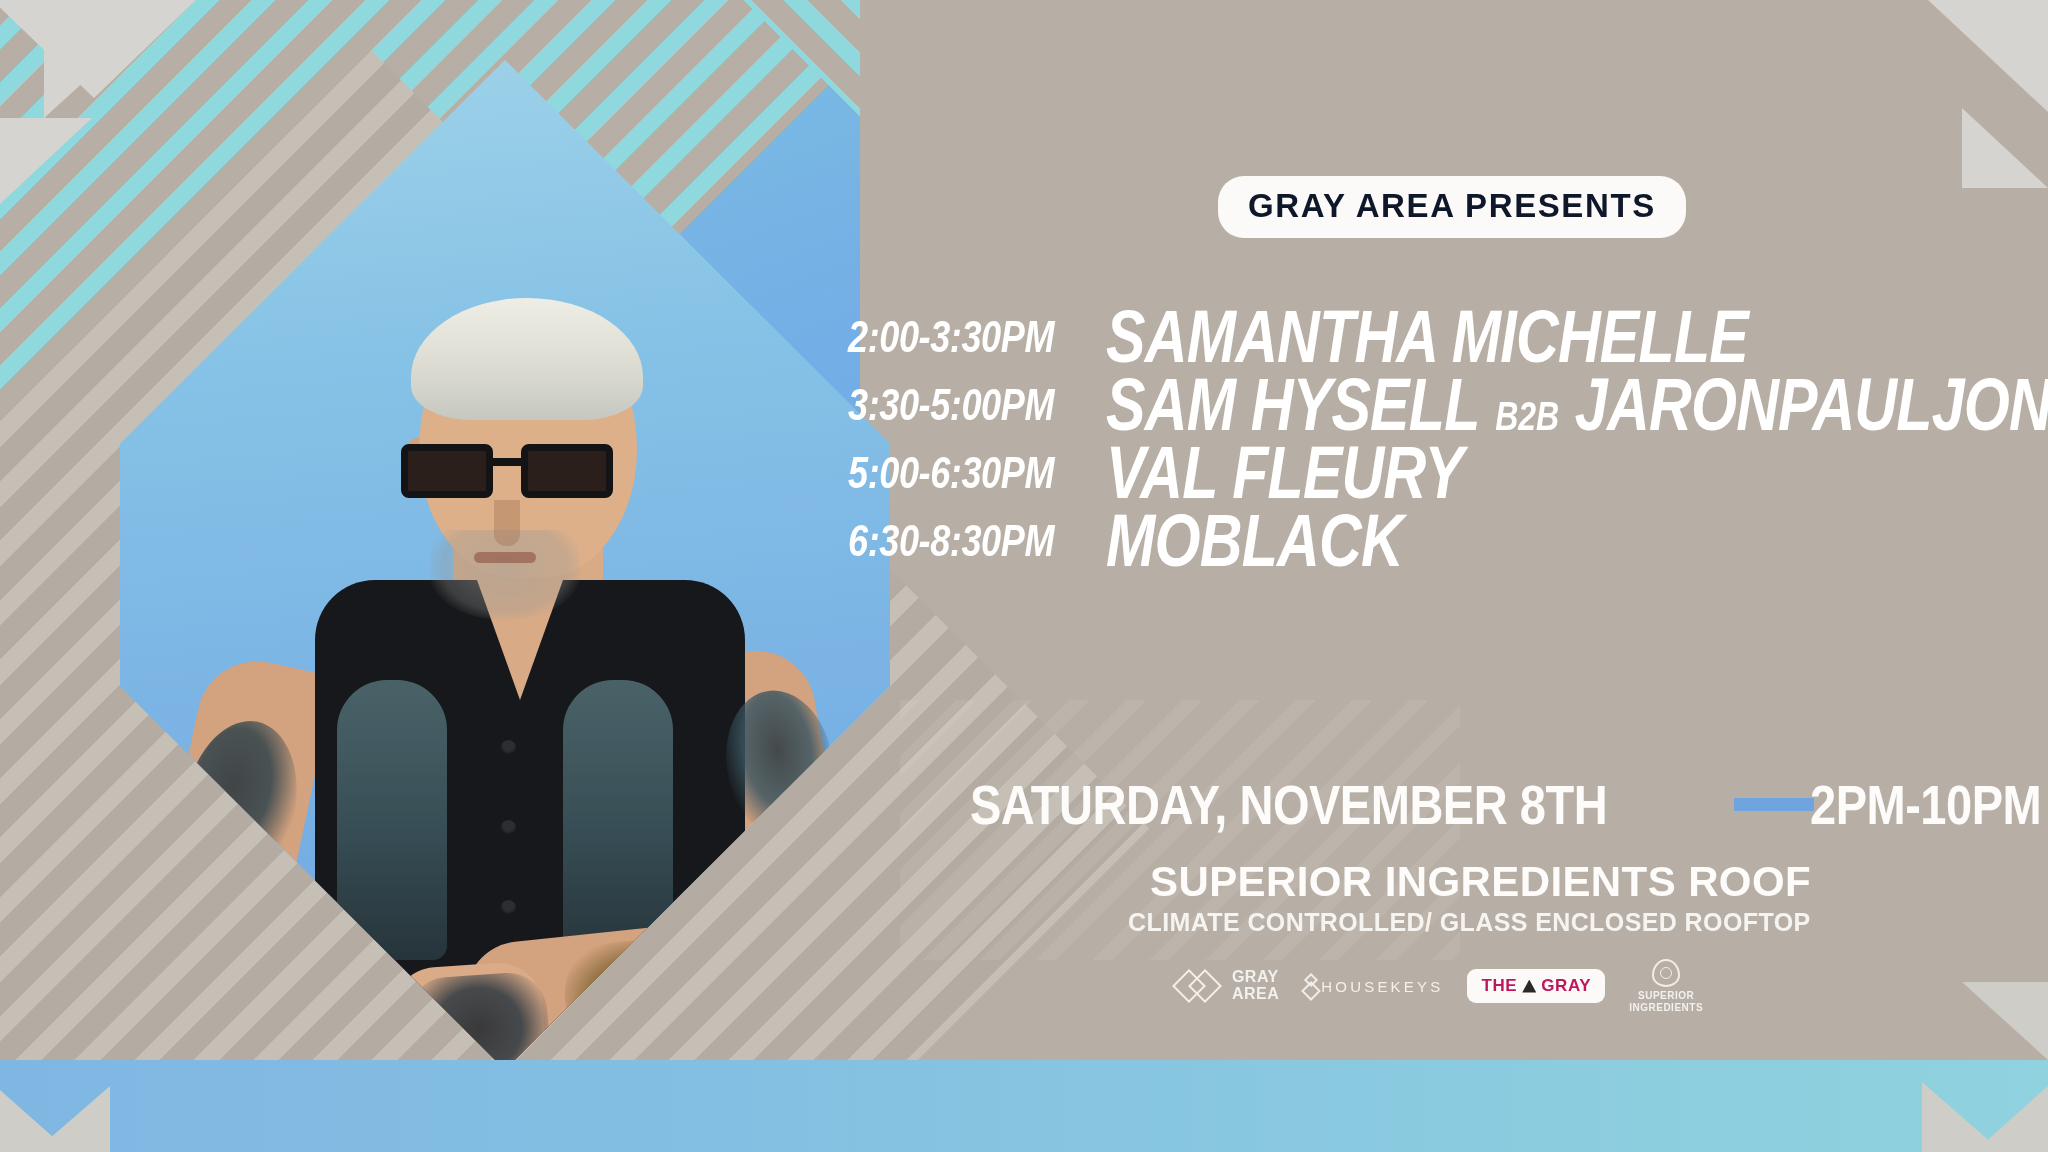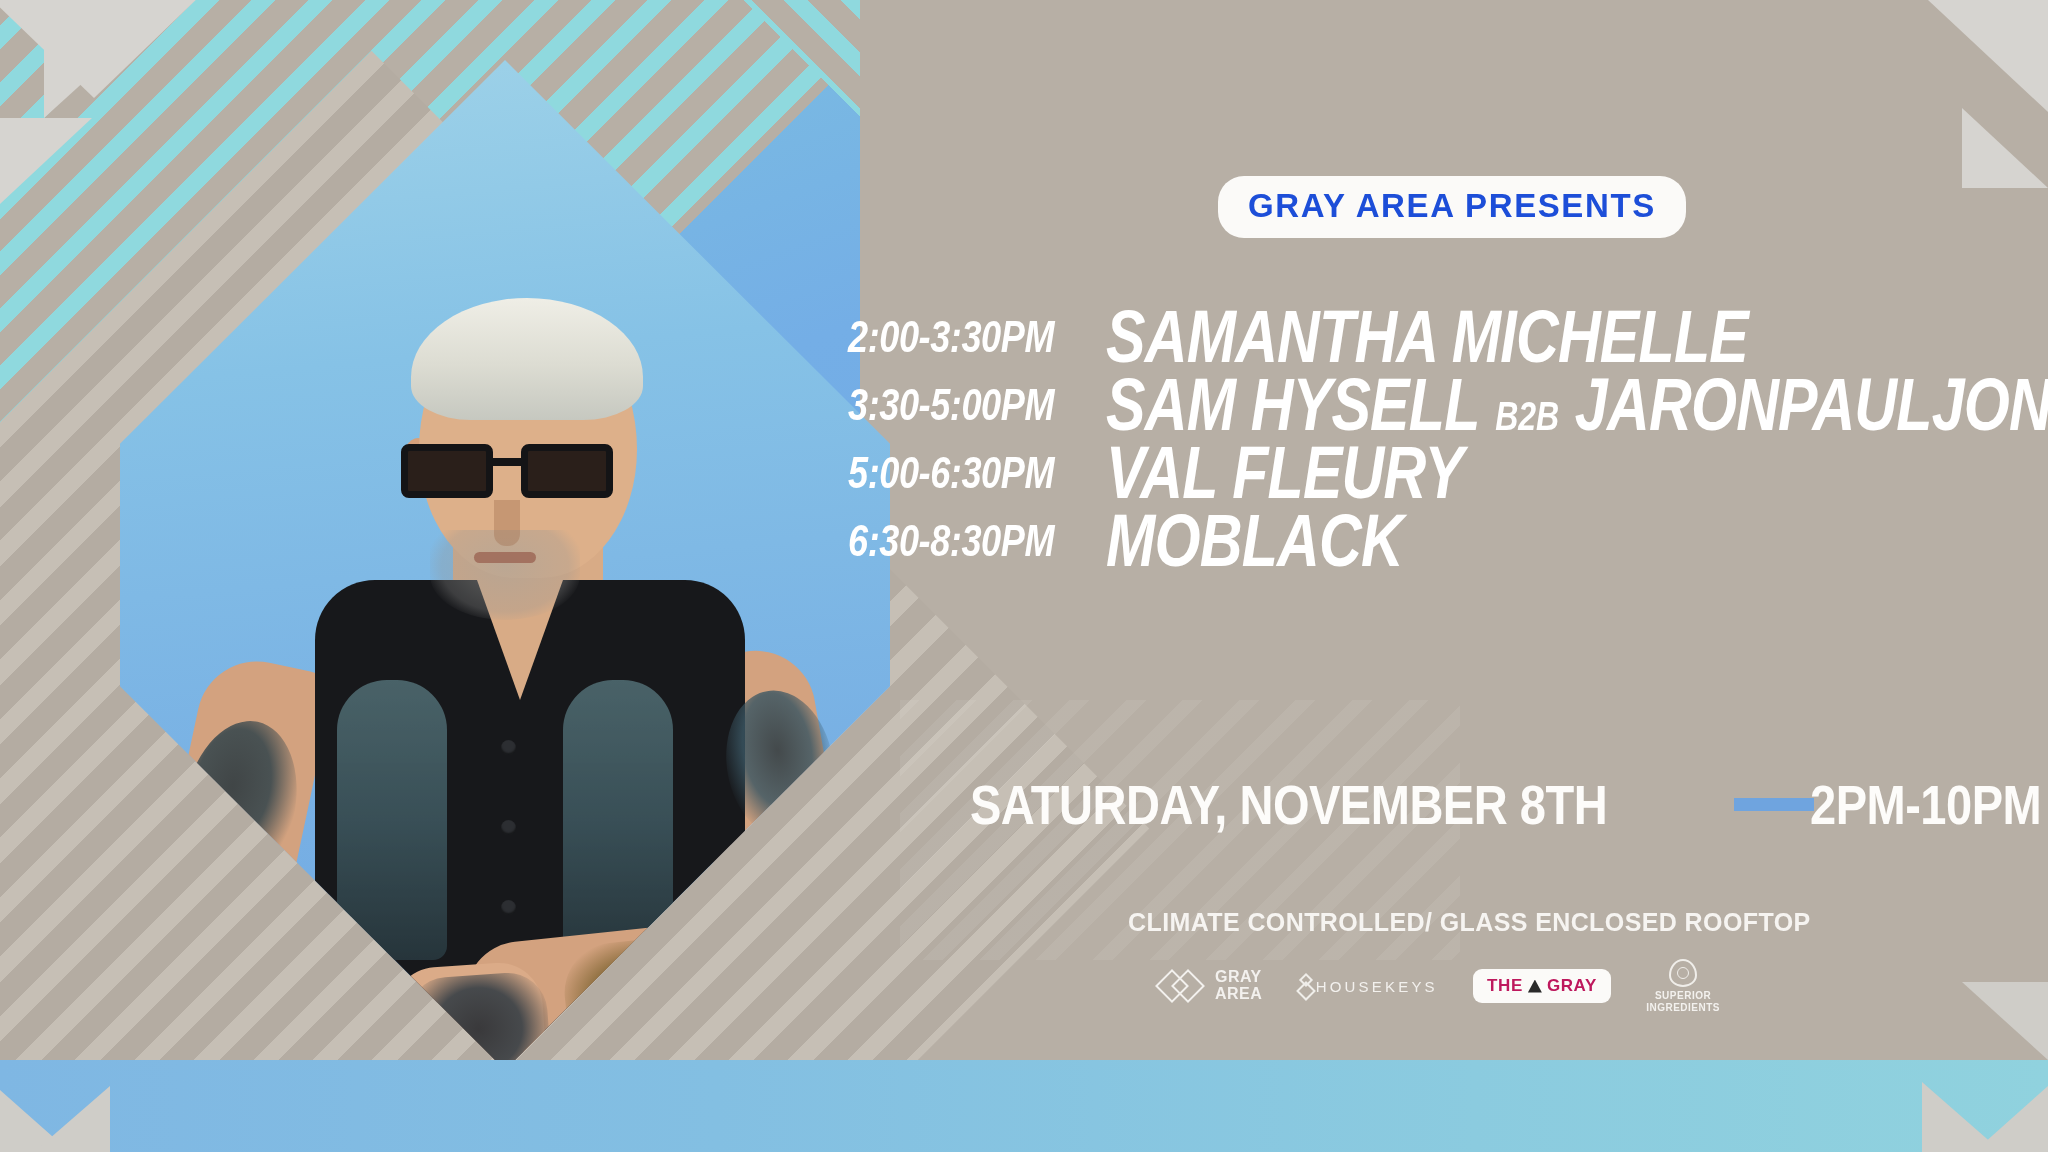--- a/index.html
+++ b/index.html
@@ -167,7 +167,7 @@
     position:absolute;left:1218px;top:176px;
     background:#fbfaf8;border-radius:26px;
     padding:11px 30px 13px 30px;
-    font-size:33px;font-weight:700;letter-spacing:1.6px;color:#1d4ed8;
+    font-size:33px;font-weight:700;letter-spacing:1.6px;color:#0f172a;
     white-space:nowrap;
   }
 

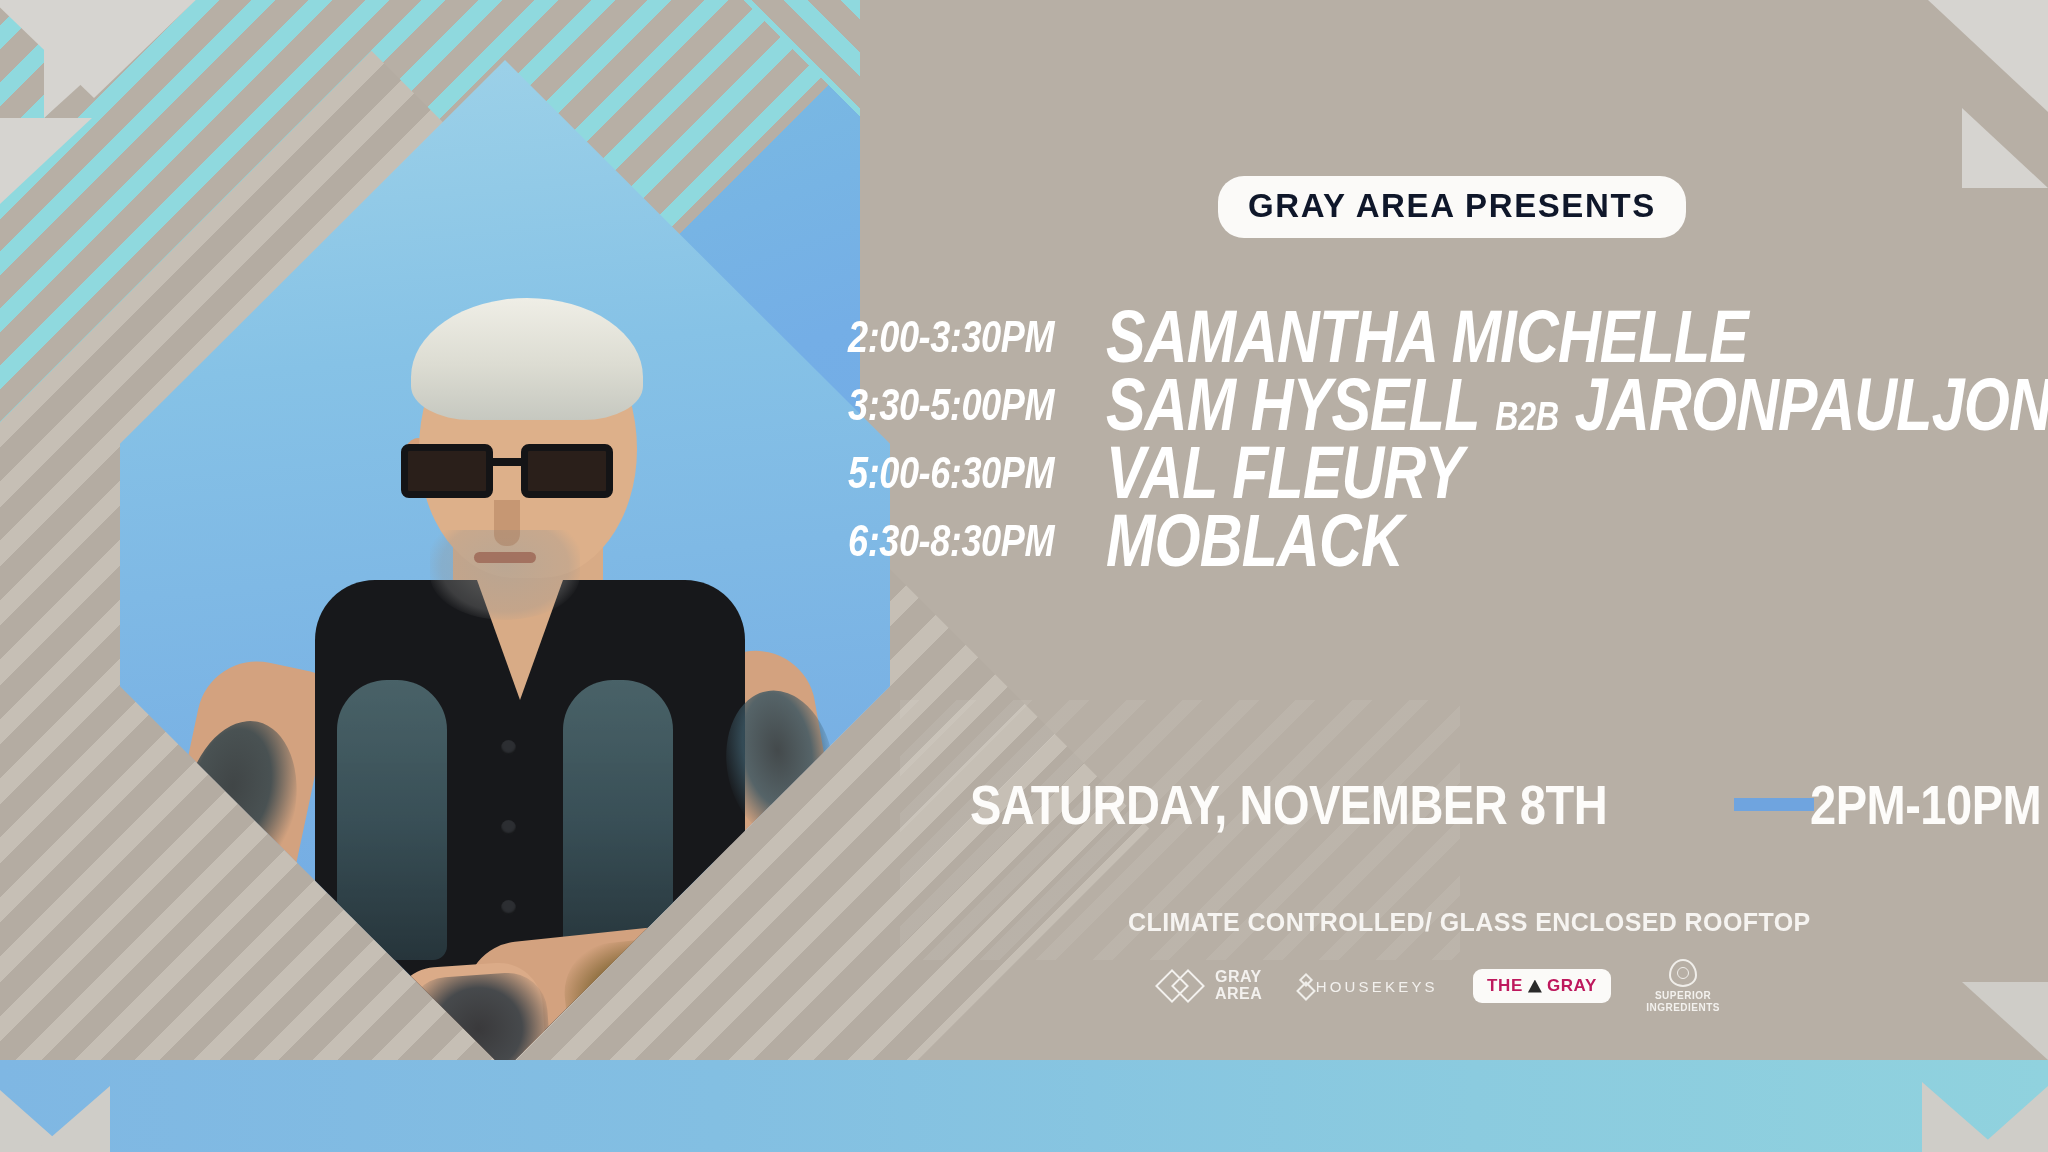--- a/index.html
+++ b/index.html
@@ -321,6 +321,7 @@
     <div class="time-main">2PM-10PM</div>
   </div>
 
+  <div class="venue">SUPERIOR INGREDIENTS ROOF</div>
   <div class="venue-sub">CLIMATE CONTROLLED/ GLASS ENCLOSED ROOFTOP</div>
 
   <div class="logos">

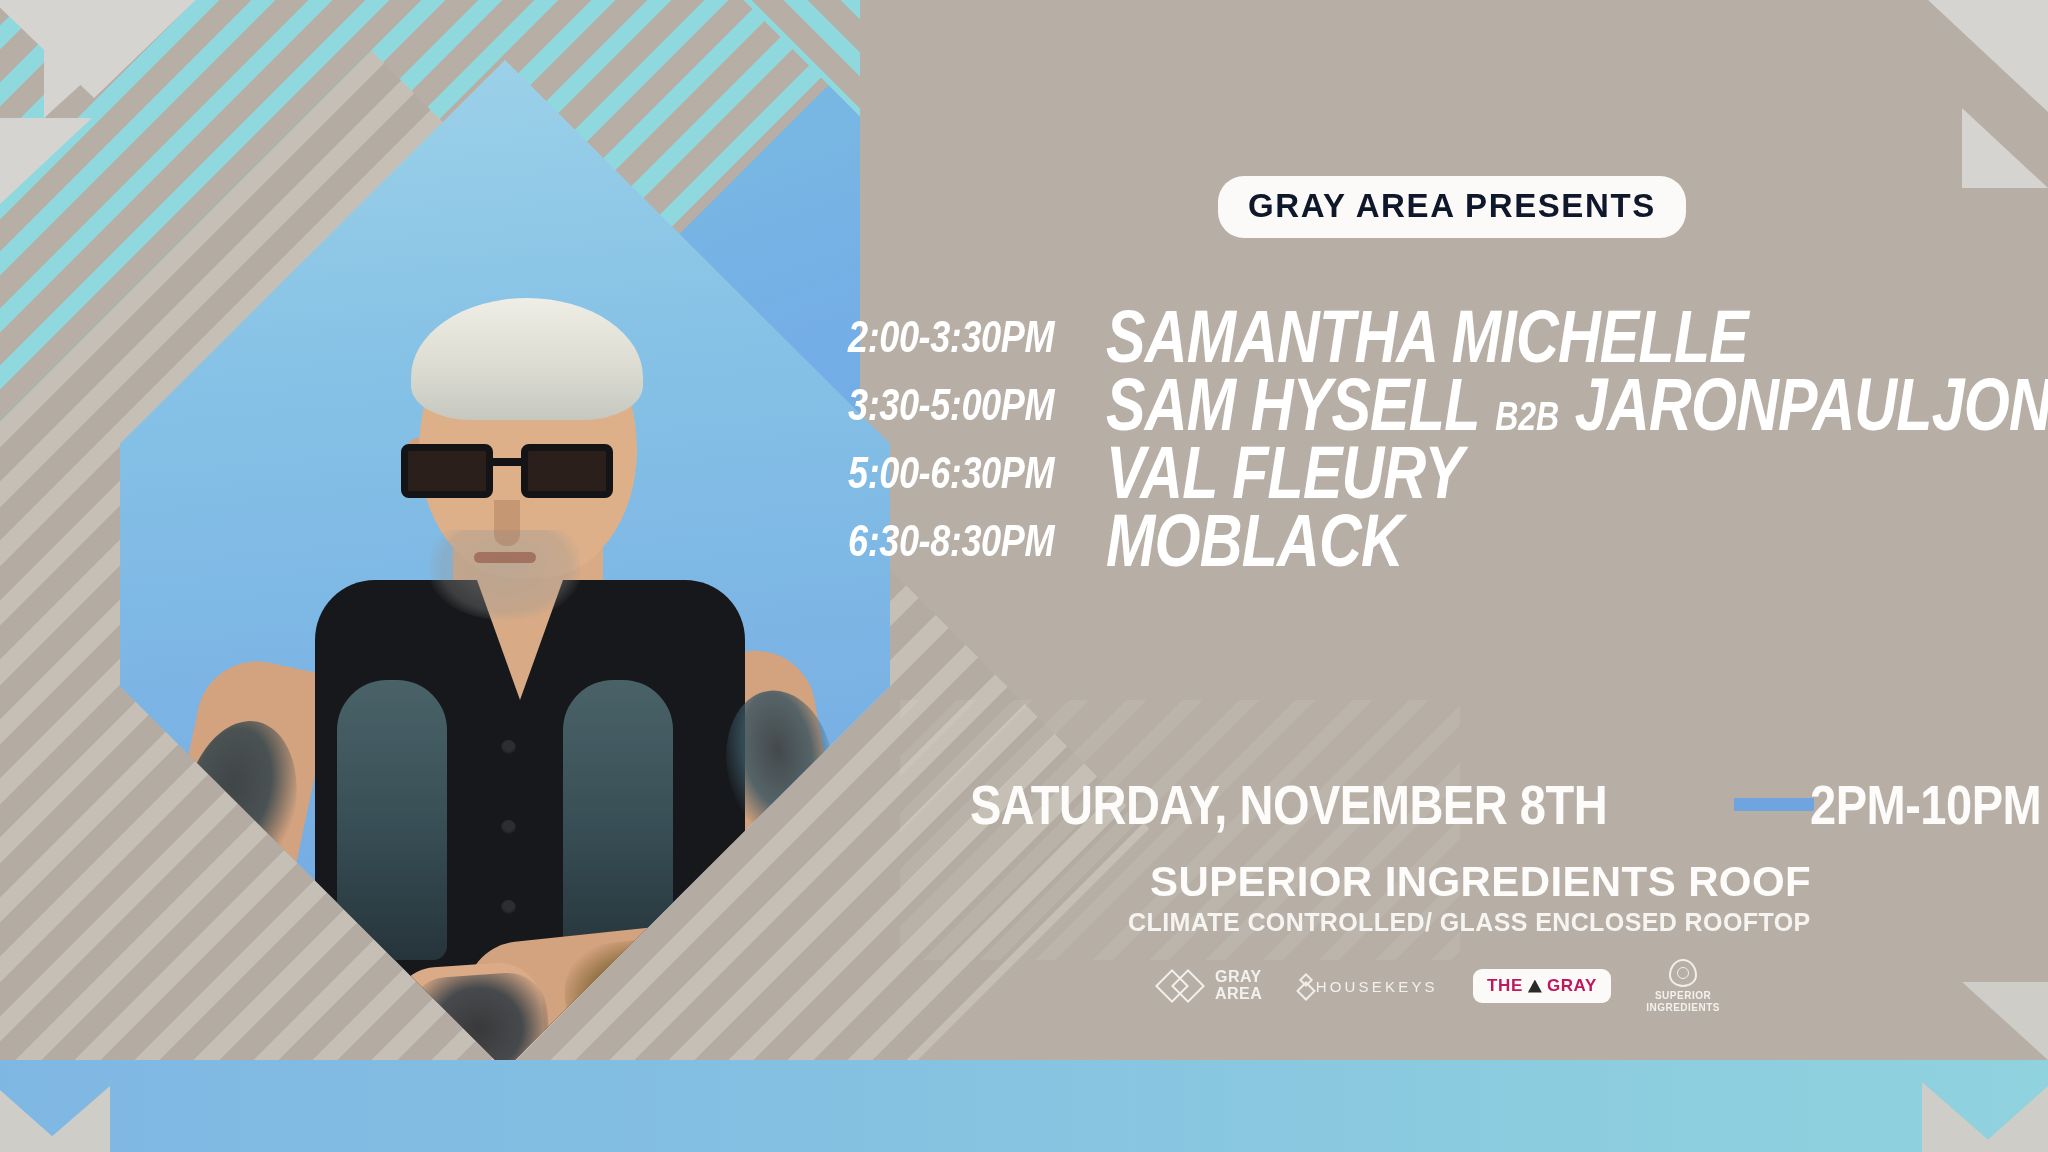--- a/index.html
+++ b/index.html
@@ -210,7 +210,7 @@
   
   .logos{
     position:absolute;left:1160px;top:948px;width:560px;height:76px;
-    display:flex;align-items:center;justify-content:space-between;gap:24px;
+    display:flex;align-items:center;justify-content:center;gap:24px;
   }
   .logo{display:flex;align-items:center;color:#f3f1ee;}
 

